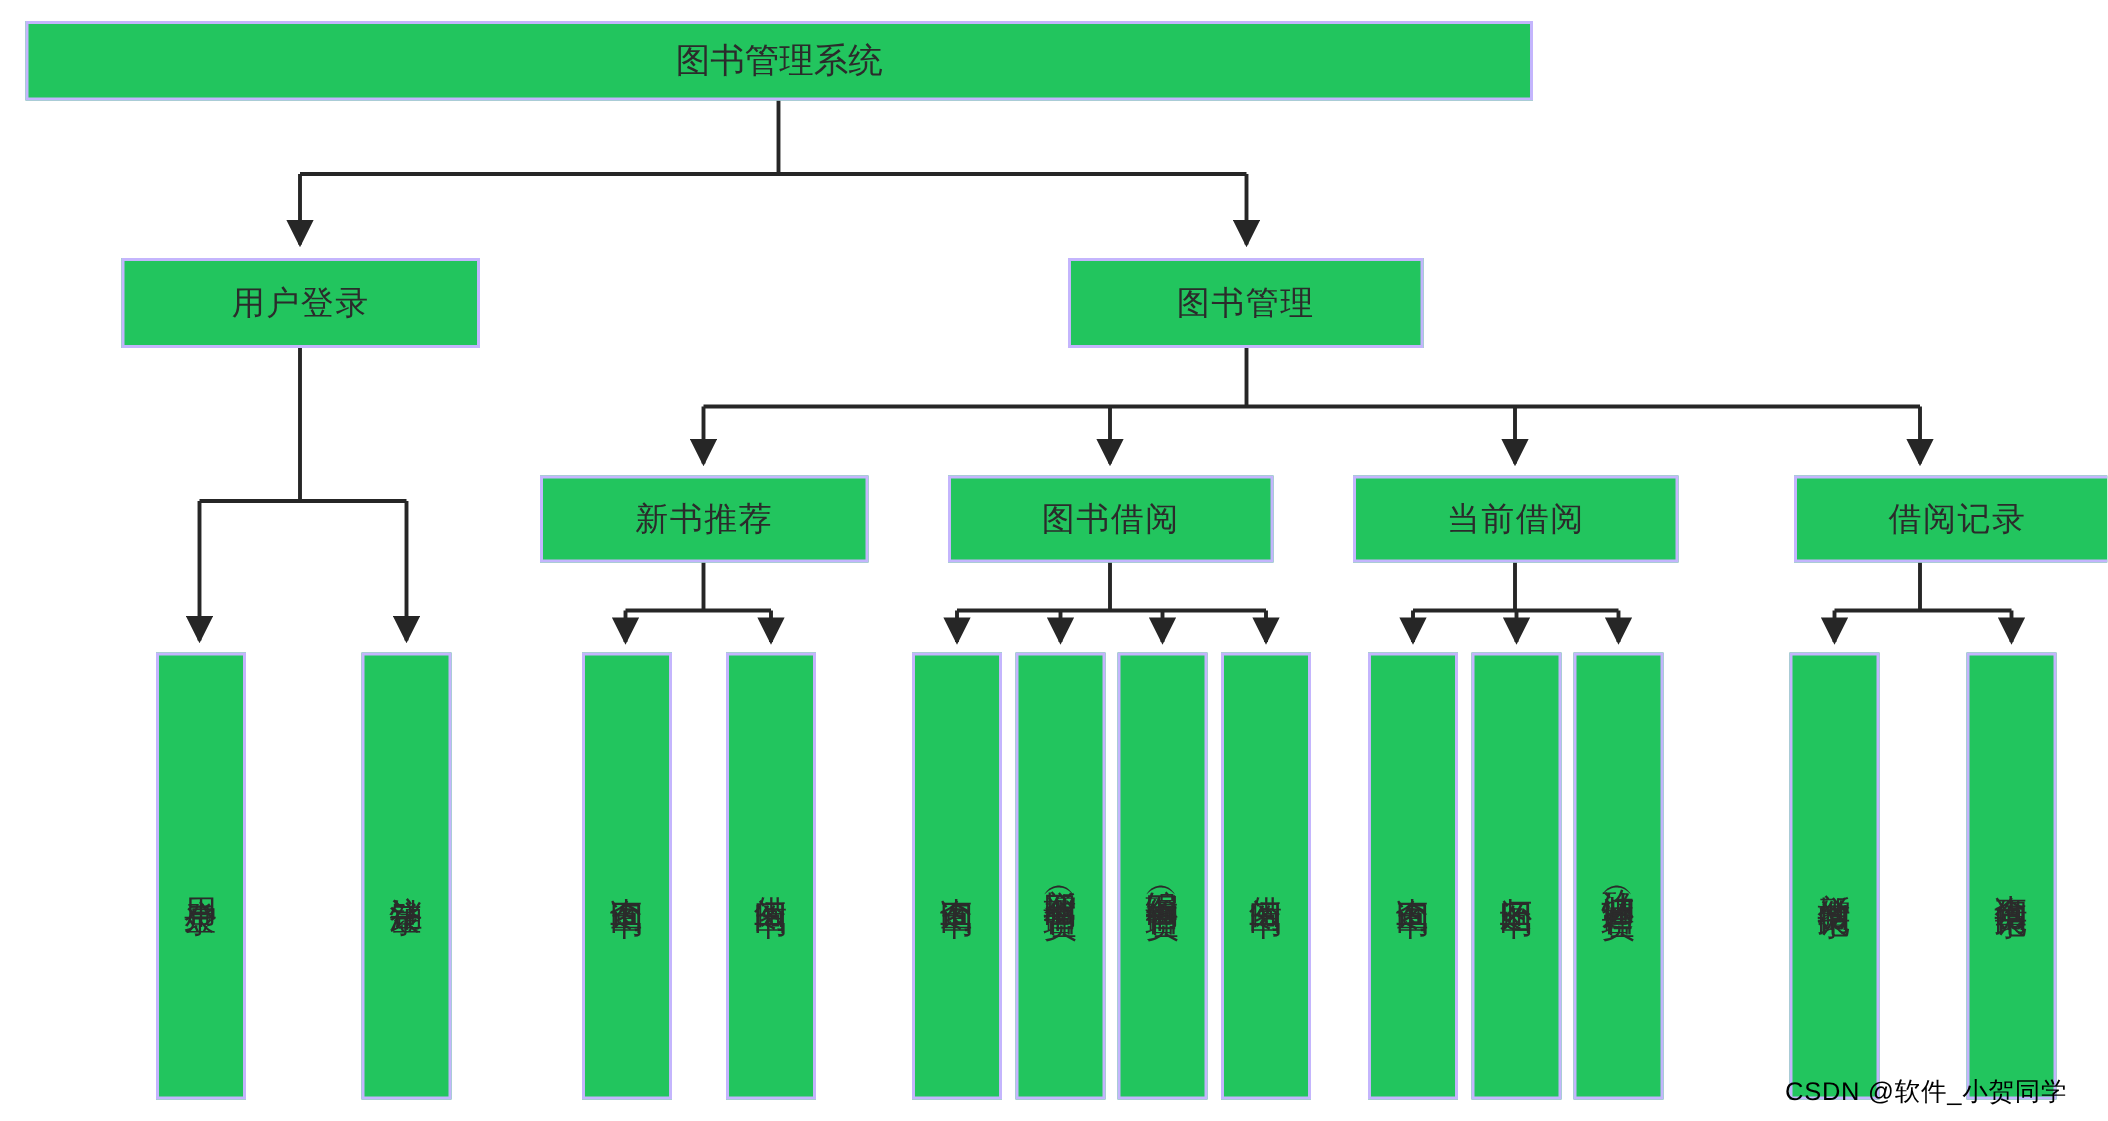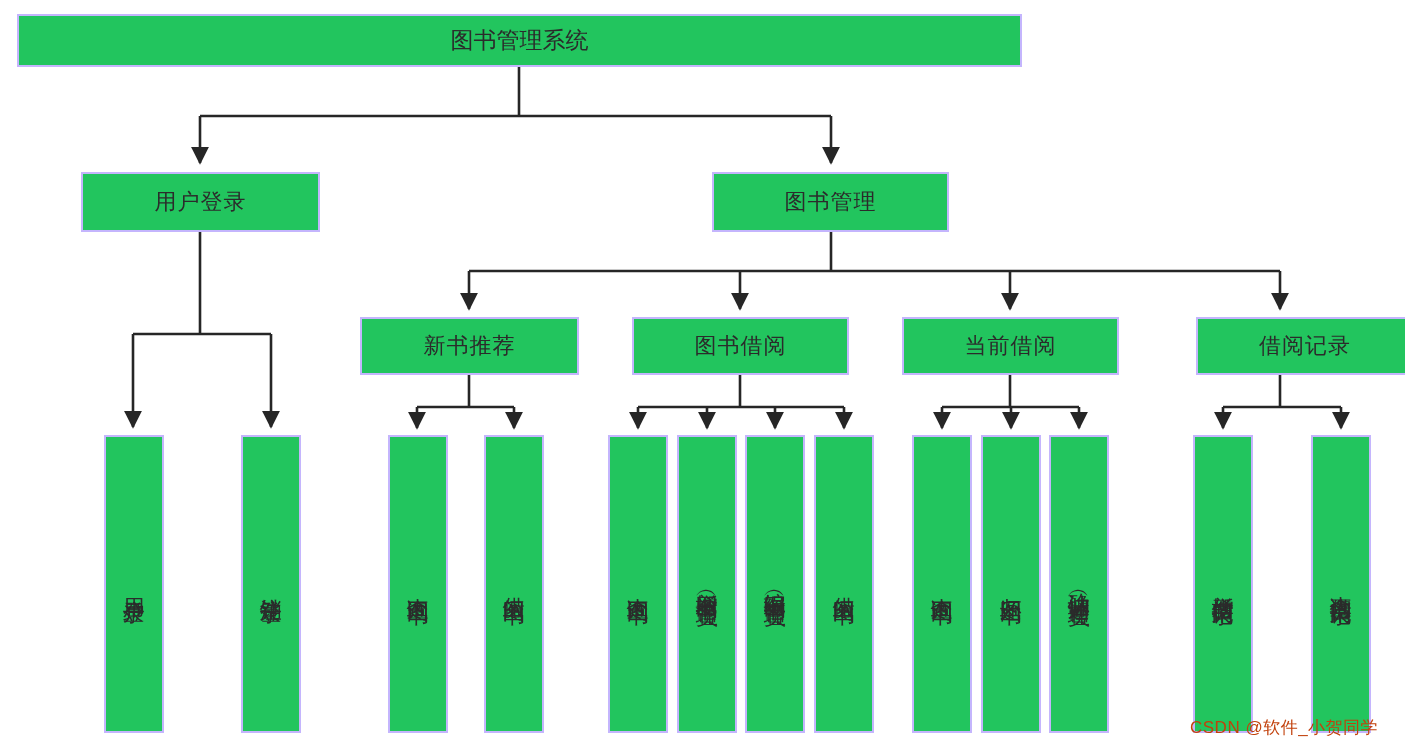--- a/index.html
+++ b/index.html
@@ -30,7 +30,7 @@
   .node.leaf span{display:block;}
   .watermark{
     position:absolute;
-    color:#c2410c;
+    color:#000000;
     font-size:17px;
     letter-spacing:0.5px;
     white-space:nowrap;

